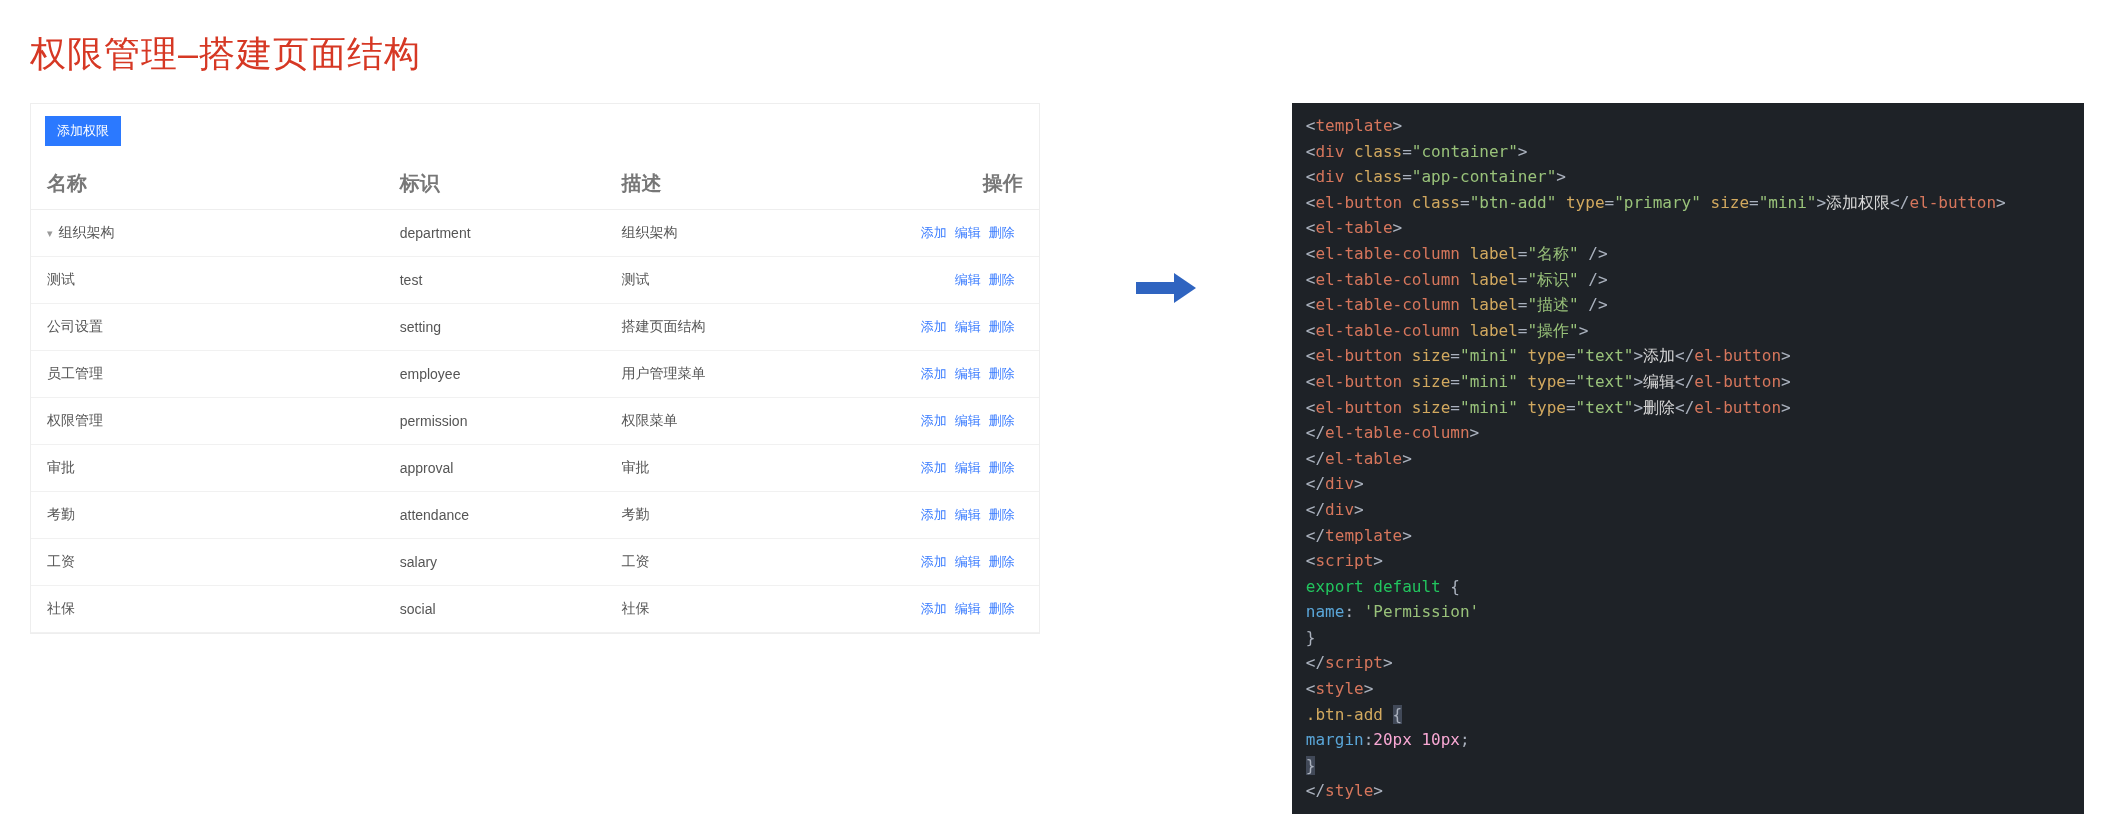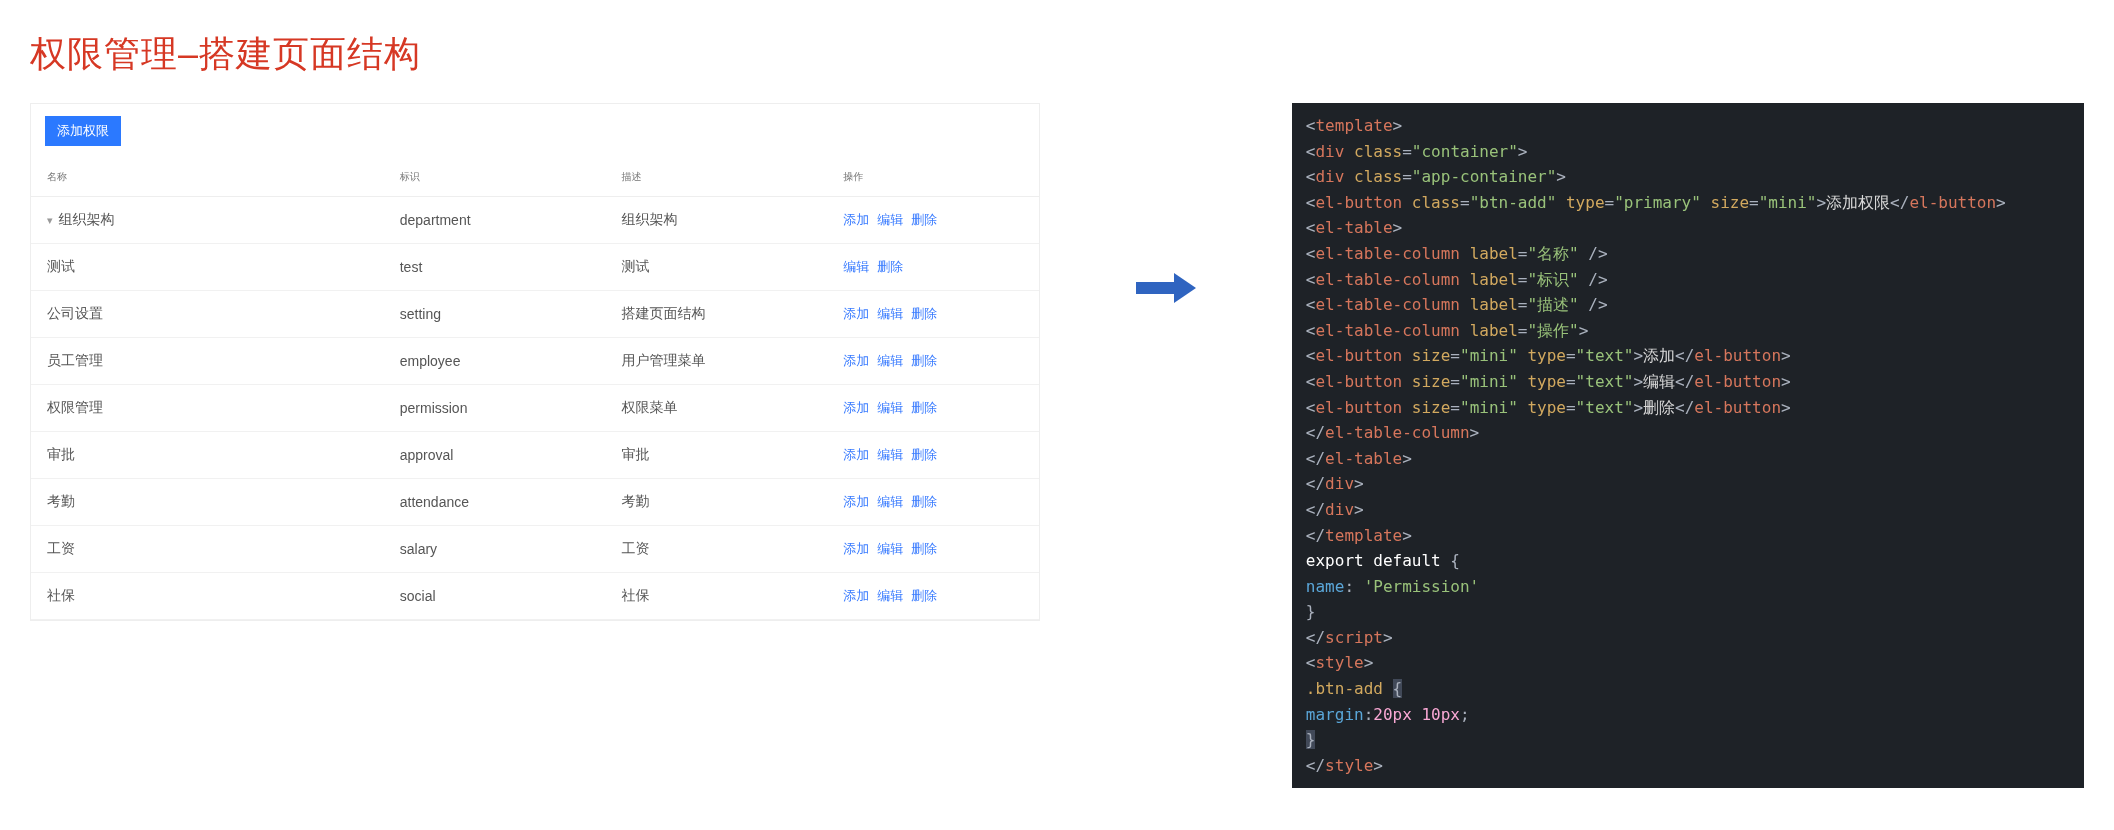--- a/index.html
+++ b/index.html
@@ -11,7 +11,7 @@
 .toolbar { padding:12px 14px; }
 .btn-primary { display:inline-block; background:#2b79ff; color:#fff; font-size:13px; padding:6px 12px; border:none; cursor:pointer; }
 .tbl { width:100%; border-collapse:collapse; font-size:14px; color:#555; }
-.tbl th { text-align:left; font-weight:400; color:#777; padding:12px 16px; border-bottom:1px solid #eee; font-size:10px; }
+.tbl th { text-align:left; font-weight:700; color:#777; padding:12px 16px; border-bottom:1px solid #eee; font-size:20px; }
 .tbl td { padding:14px 16px; border-bottom:1px solid #f1f1f1; font-size:14px; }
 .tbl th:nth-child(1),.tbl td:nth-child(1){ width:35%; }
 .tbl th:nth-child(2),.tbl td:nth-child(2){ width:22%; }

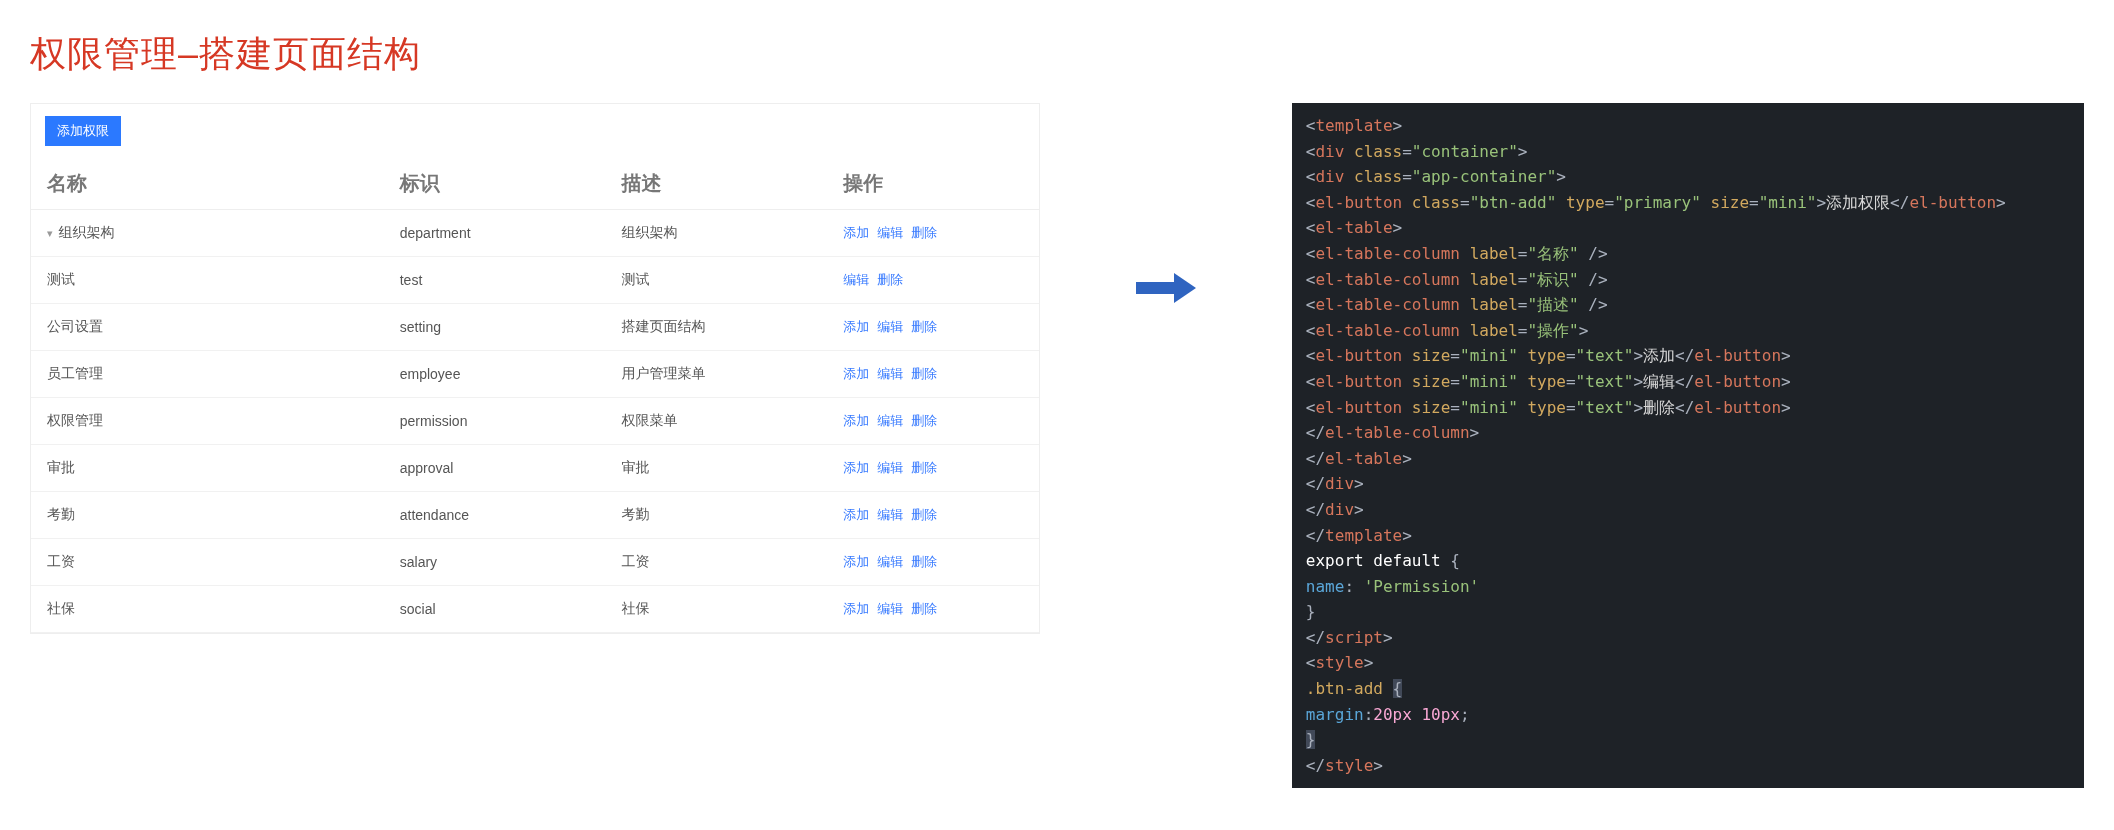--- a/index.html
+++ b/index.html
@@ -16,7 +16,7 @@
 .tbl th:nth-child(1),.tbl td:nth-child(1){ width:35%; }
 .tbl th:nth-child(2),.tbl td:nth-child(2){ width:22%; }
 .tbl th:nth-child(3),.tbl td:nth-child(3){ width:22%; }
-.tbl th:nth-child(4),.tbl td:nth-child(4){ width:21%; }
+.tbl th:nth-child(4),.tbl td:nth-child(4){ width:21%;text-align:right; }
 .link-btn { color:#3a7cff; font-size:13px; margin-right:8px; cursor:pointer; }
 .expand-icon { display:inline-block; color:#999; margin-right:6px; font-size:11px; }
 .indent { padding-left:36px; }

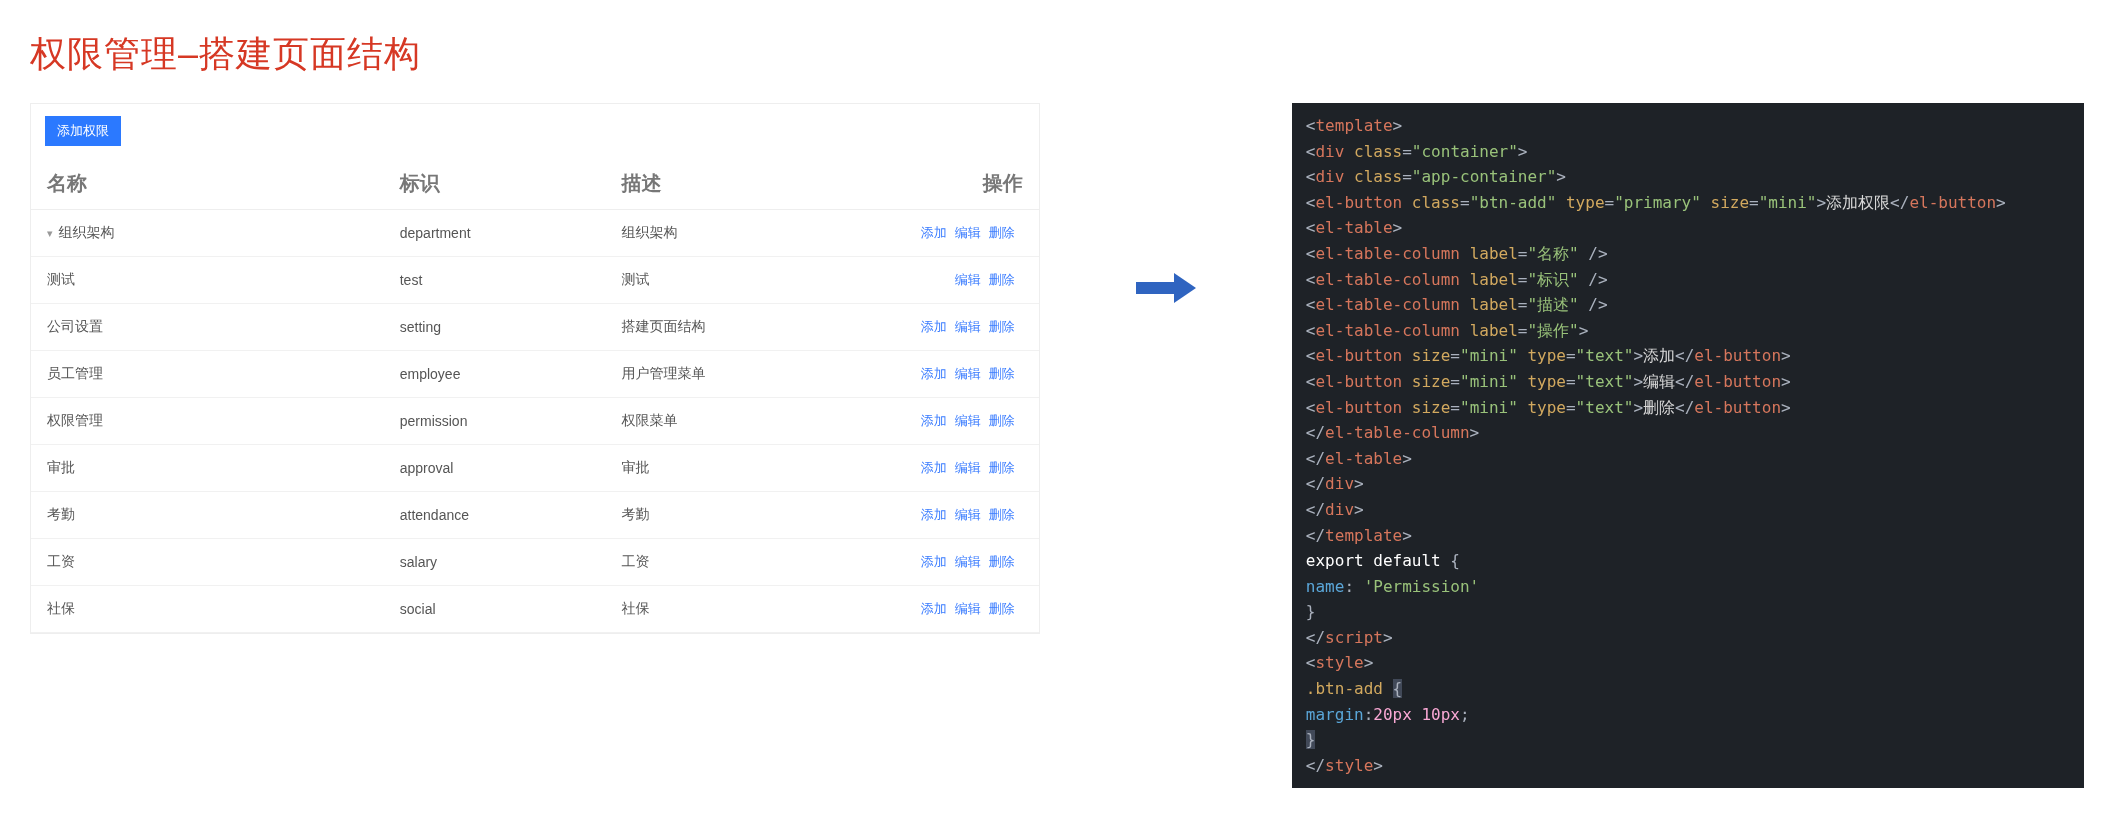--- a/index.html
+++ b/index.html
@@ -142,6 +142,7 @@
 <span class="line">    <span class="punct">&lt;/</span><span class="tag">div</span><span class="punct">&gt;</span></span>
 <span class="line">  <span class="punct">&lt;/</span><span class="tag">div</span><span class="punct">&gt;</span></span>
 <span class="line"><span class="punct">&lt;/</span><span class="tag">template</span><span class="punct">&gt;</span></span>
+<span class="line"><span class="punct">&lt;</span><span class="tag">script</span><span class="punct">&gt;</span></span>
 <span class="line"><span class="kw-purple">export</span> <span class="kw-purple">default</span> <span class="brace">{</span></span>
 <span class="line">  <span class="kw-blue">name</span><span class="punct">:</span> <span class="val">'Permission'</span></span>
 <span class="line"><span class="brace">}</span></span>

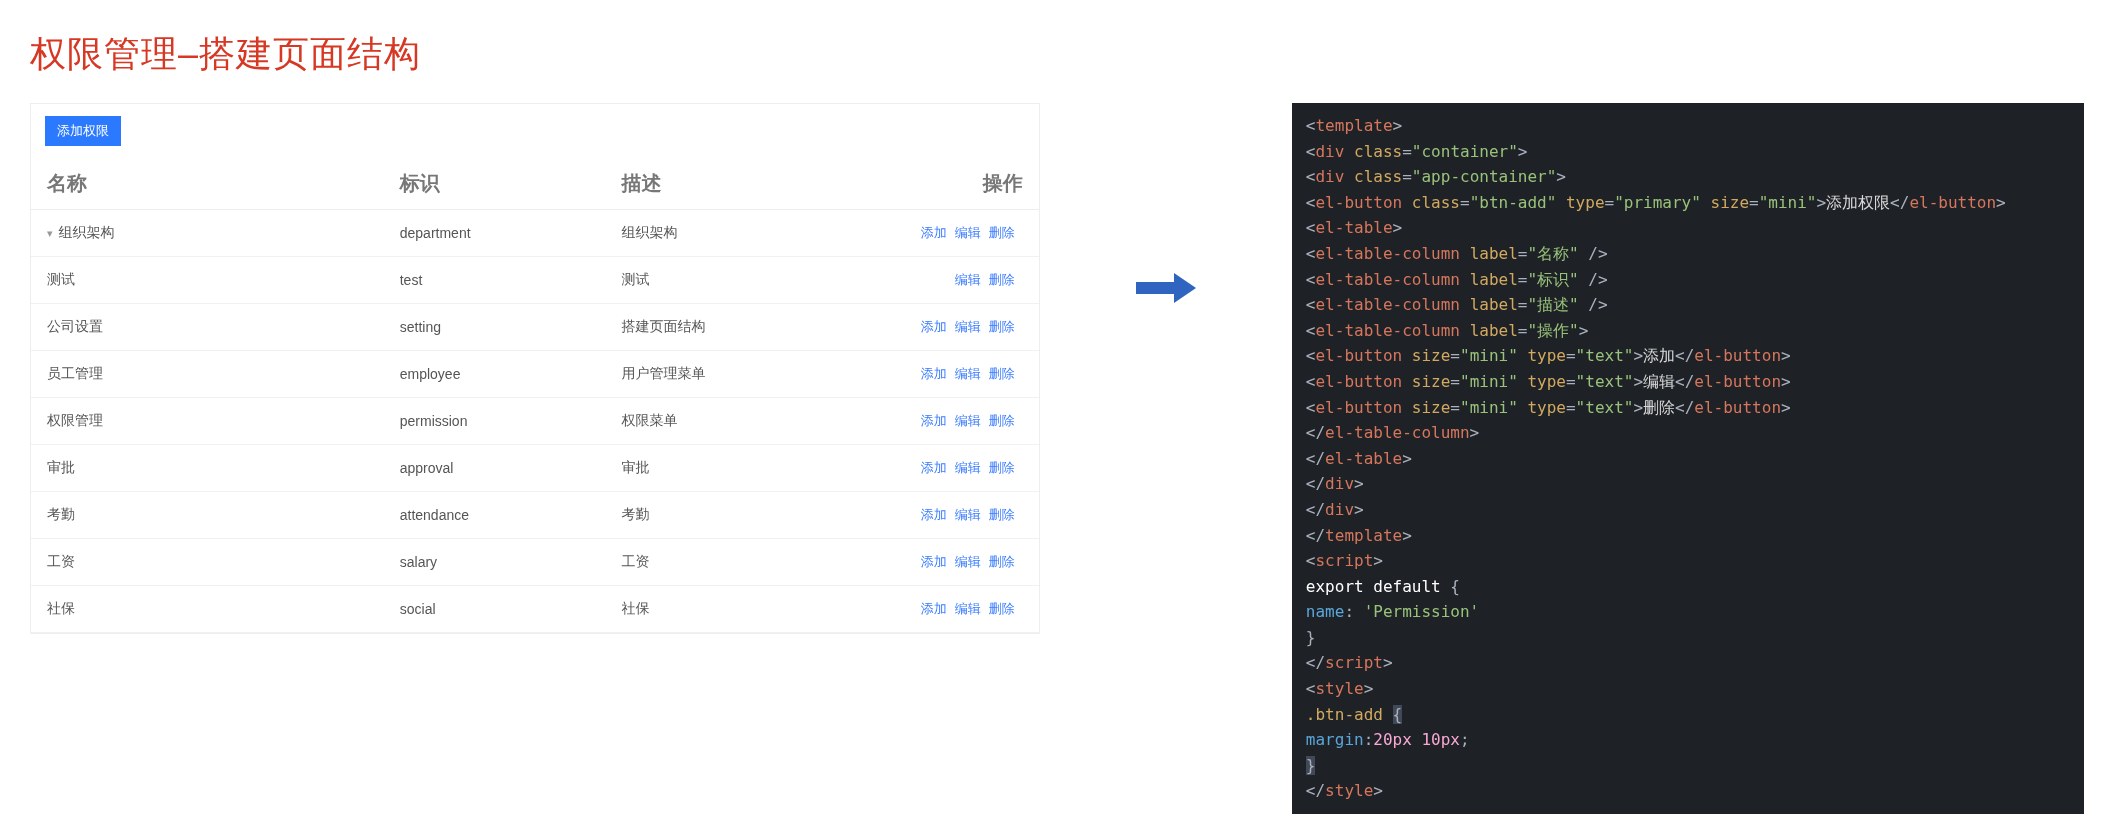--- a/index.html
+++ b/index.html
@@ -30,7 +30,7 @@
 .attr { color:#d2a95f; }
 .val { color:#99c27a; }
 .text-w { color:#d8d8d8; }
-.kw-purple { color:#ffffff; }
+.kw-purple { color:#22c55e; }
 .kw-blue { color:#5aa6d8; }
 .num { color:#f9a8d4; }
 .brace { color:#aab1bd; }

